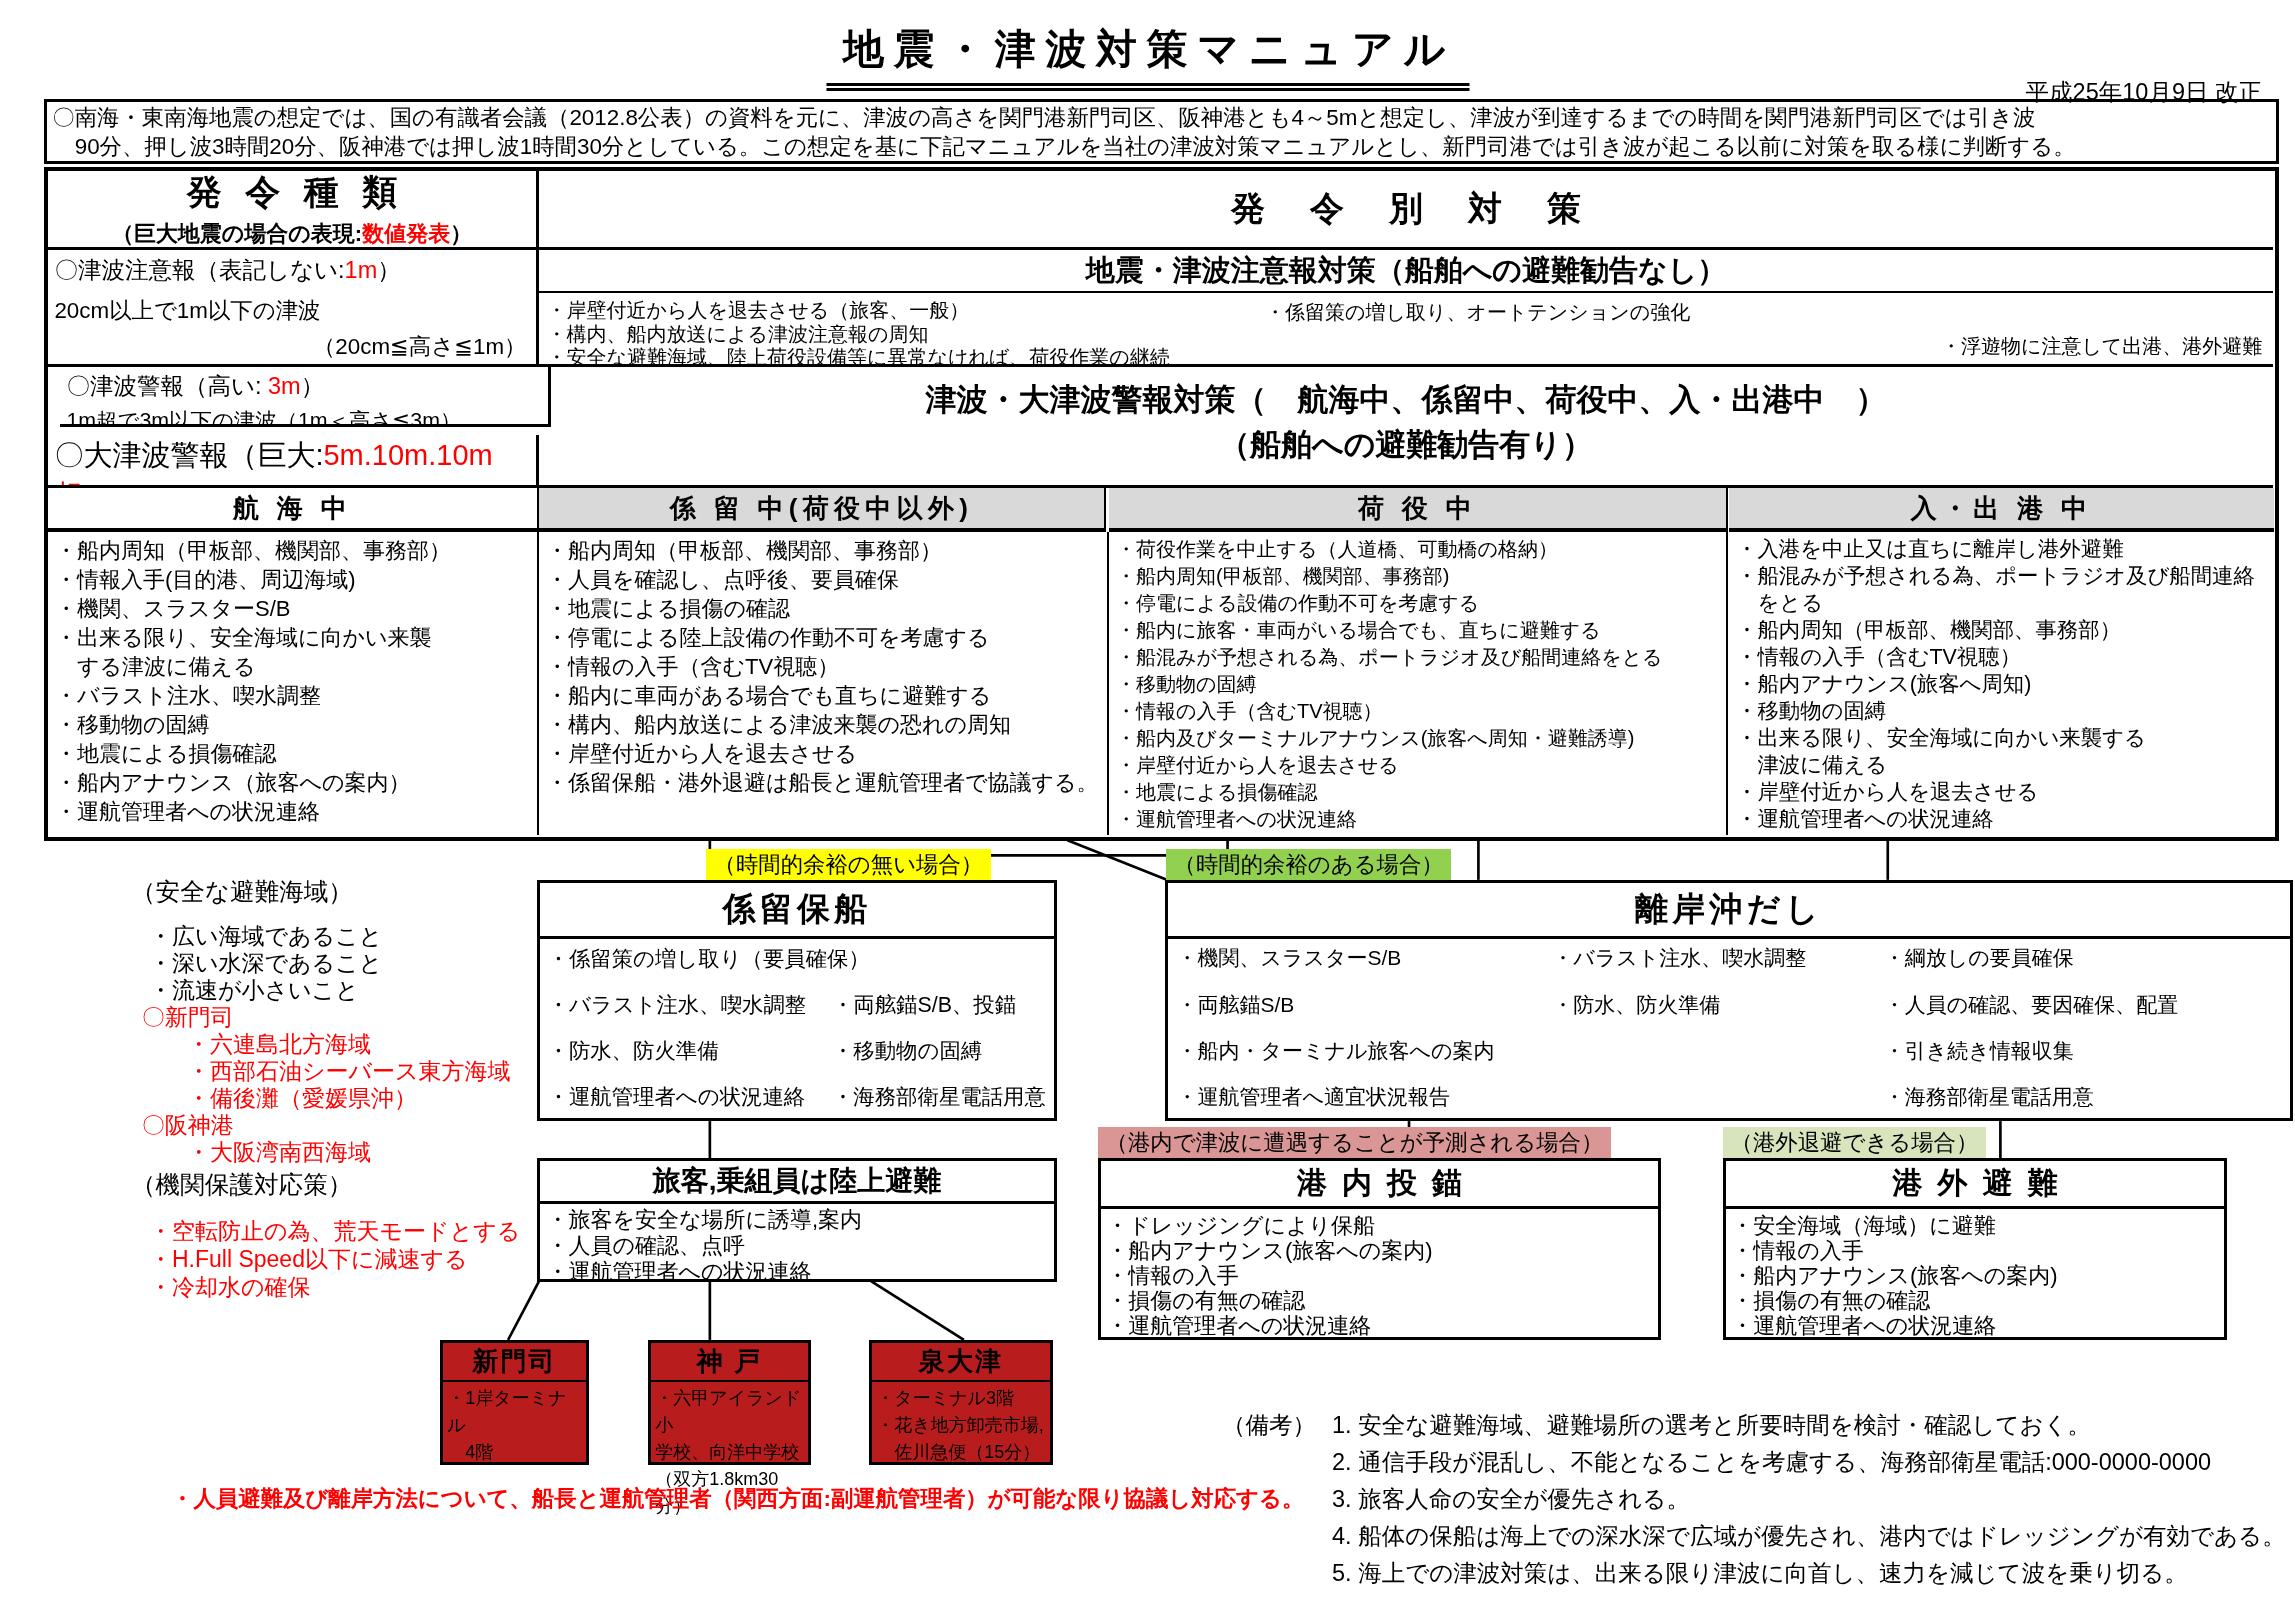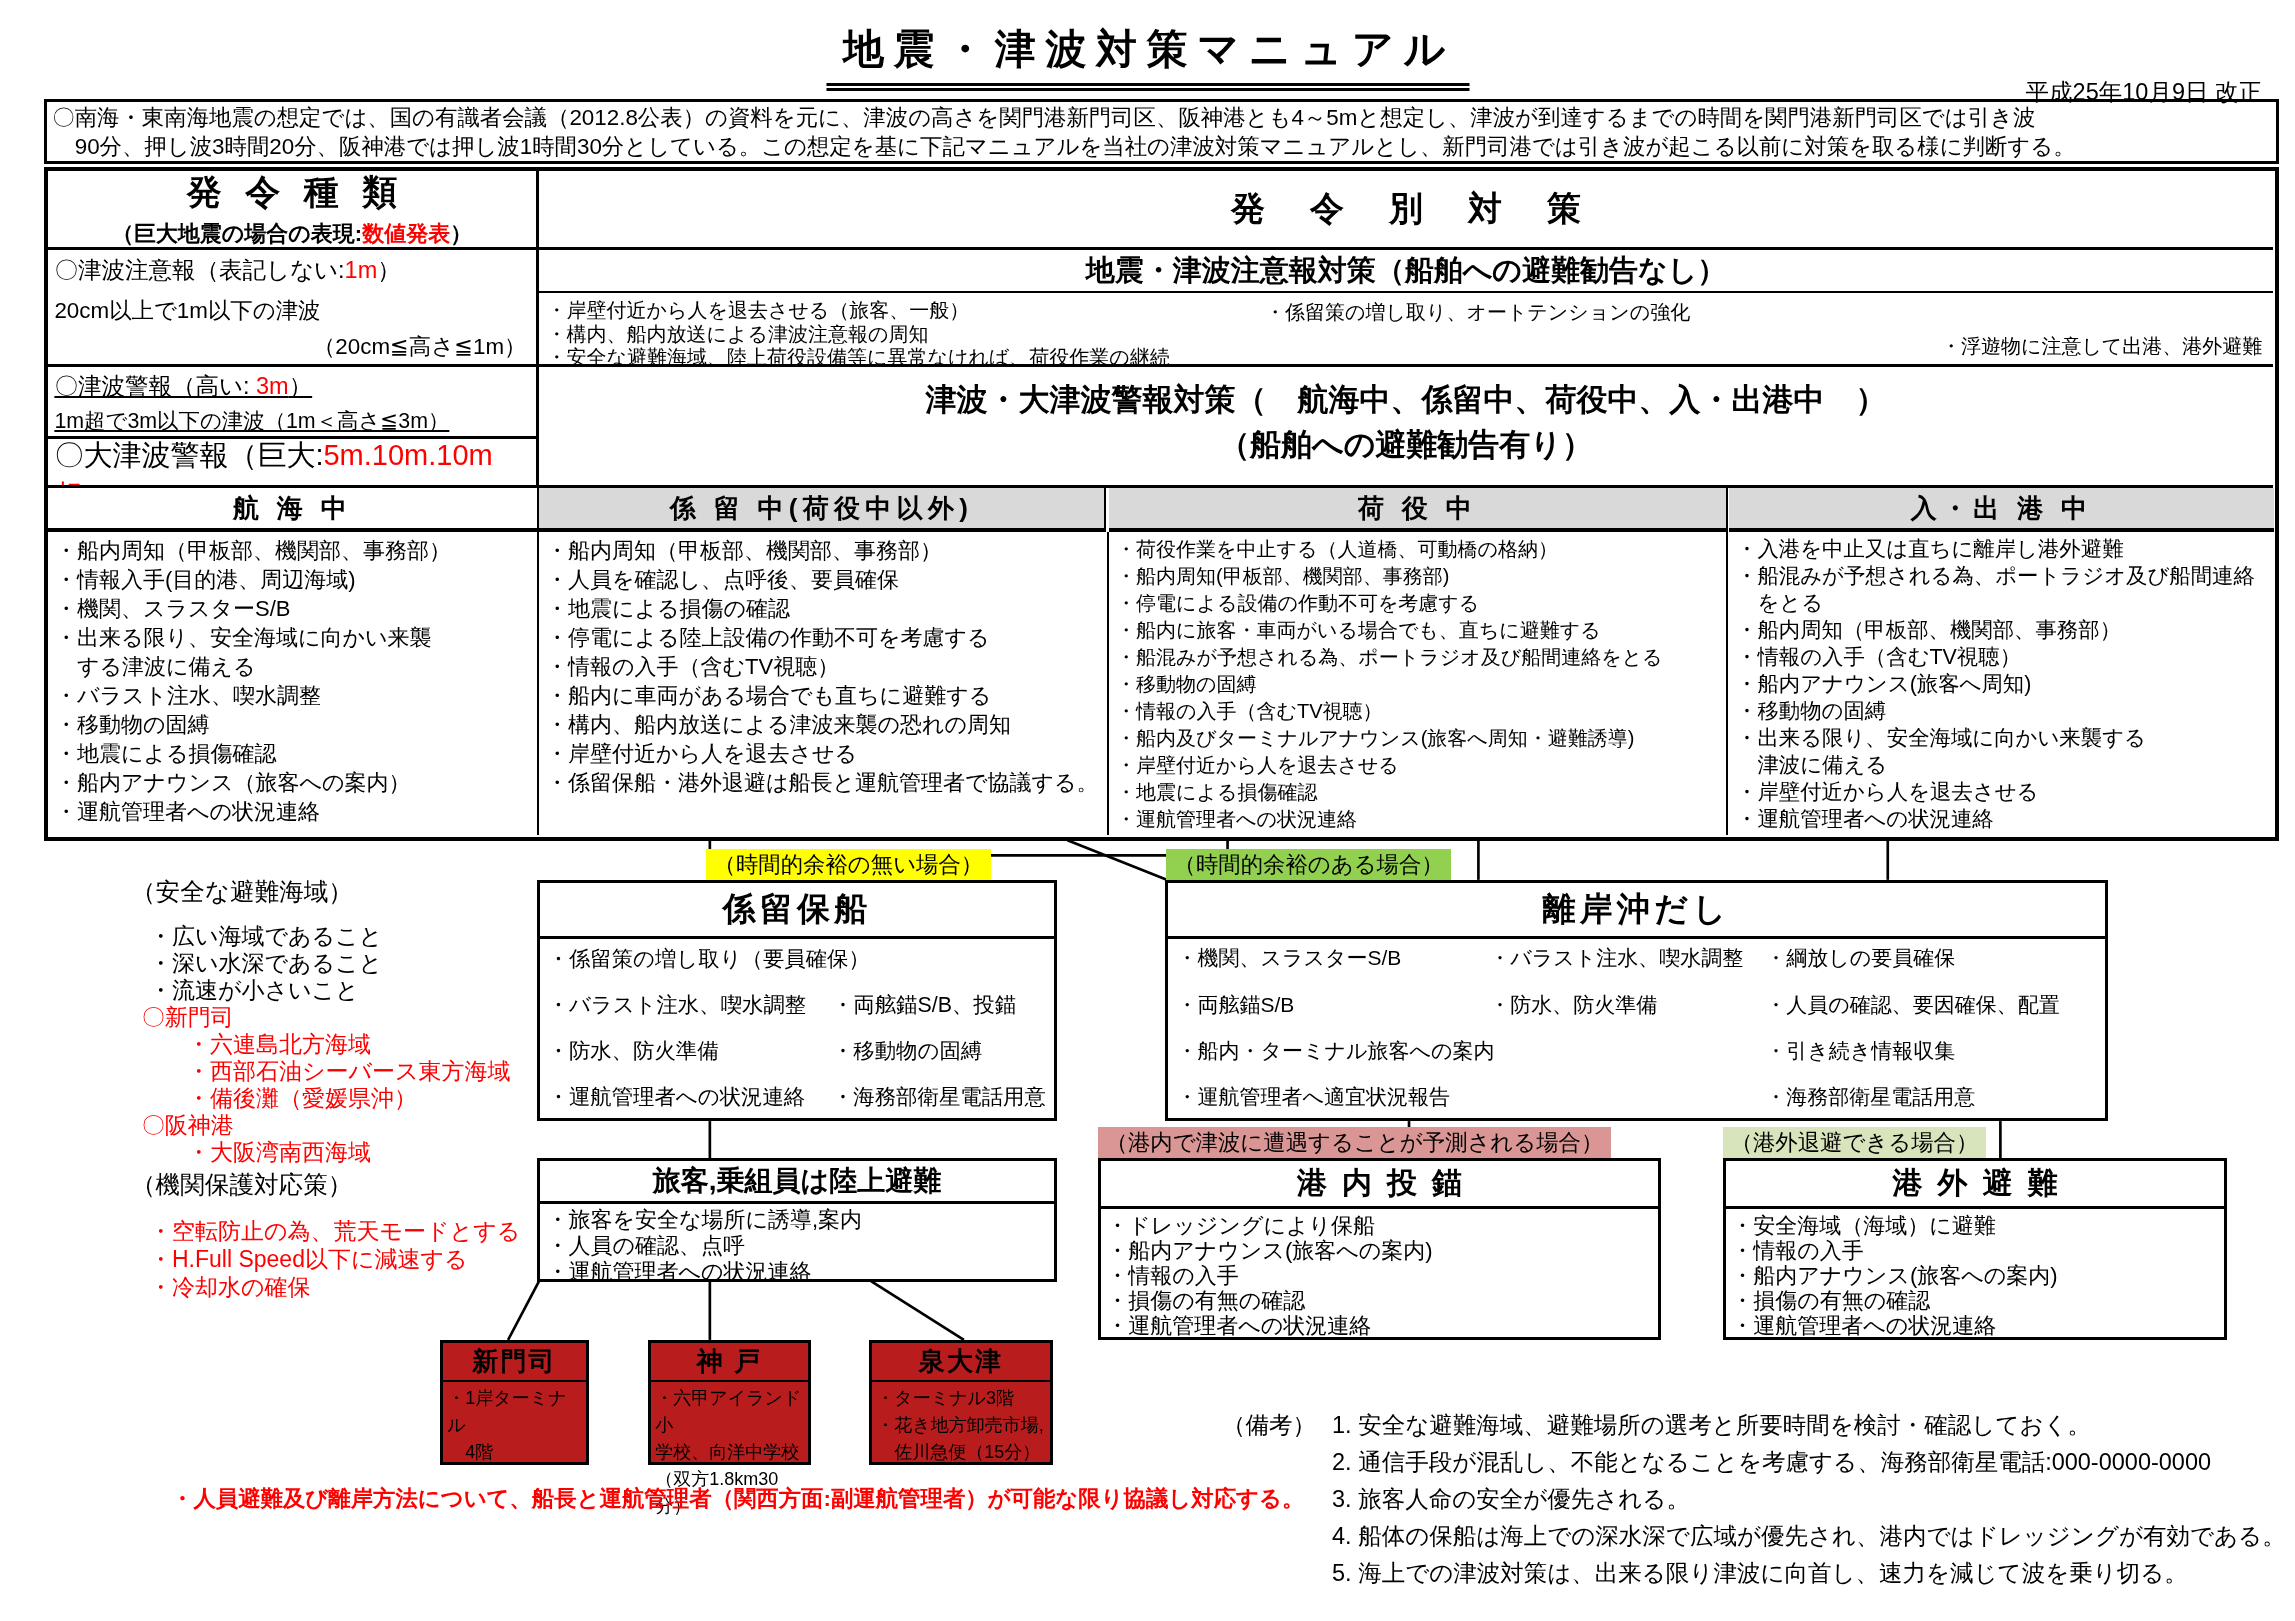--- a/index.html
+++ b/index.html
@@ -36,7 +36,7 @@
   .b2-left{position:absolute;left:7.5px;top:49px;font-size:20px;line-height:23.5px;}
   .b2-mid{position:absolute;left:726px;top:49px;font-size:20px;}
   .b2-right{position:absolute;right:10.7px;bottom:4.3px;font-size:20px;}
-  .a3{left:0;top:196px;width:491px;height:72px;padding:2.1px 6.4px;text-decoration:underline;}
+  .a3{left:12px;top:196px;width:491px;height:60px;padding:2.1px 6.4px;}
   .a3 .l1{font-size:23.5px;margin-top:1.1px;}
   .a3 .l2{font-size:21.4px;margin-top:4.3px;}
   .a4{left:0;top:264px;width:491px;height:53px;padding:1.1px 6.4px;}

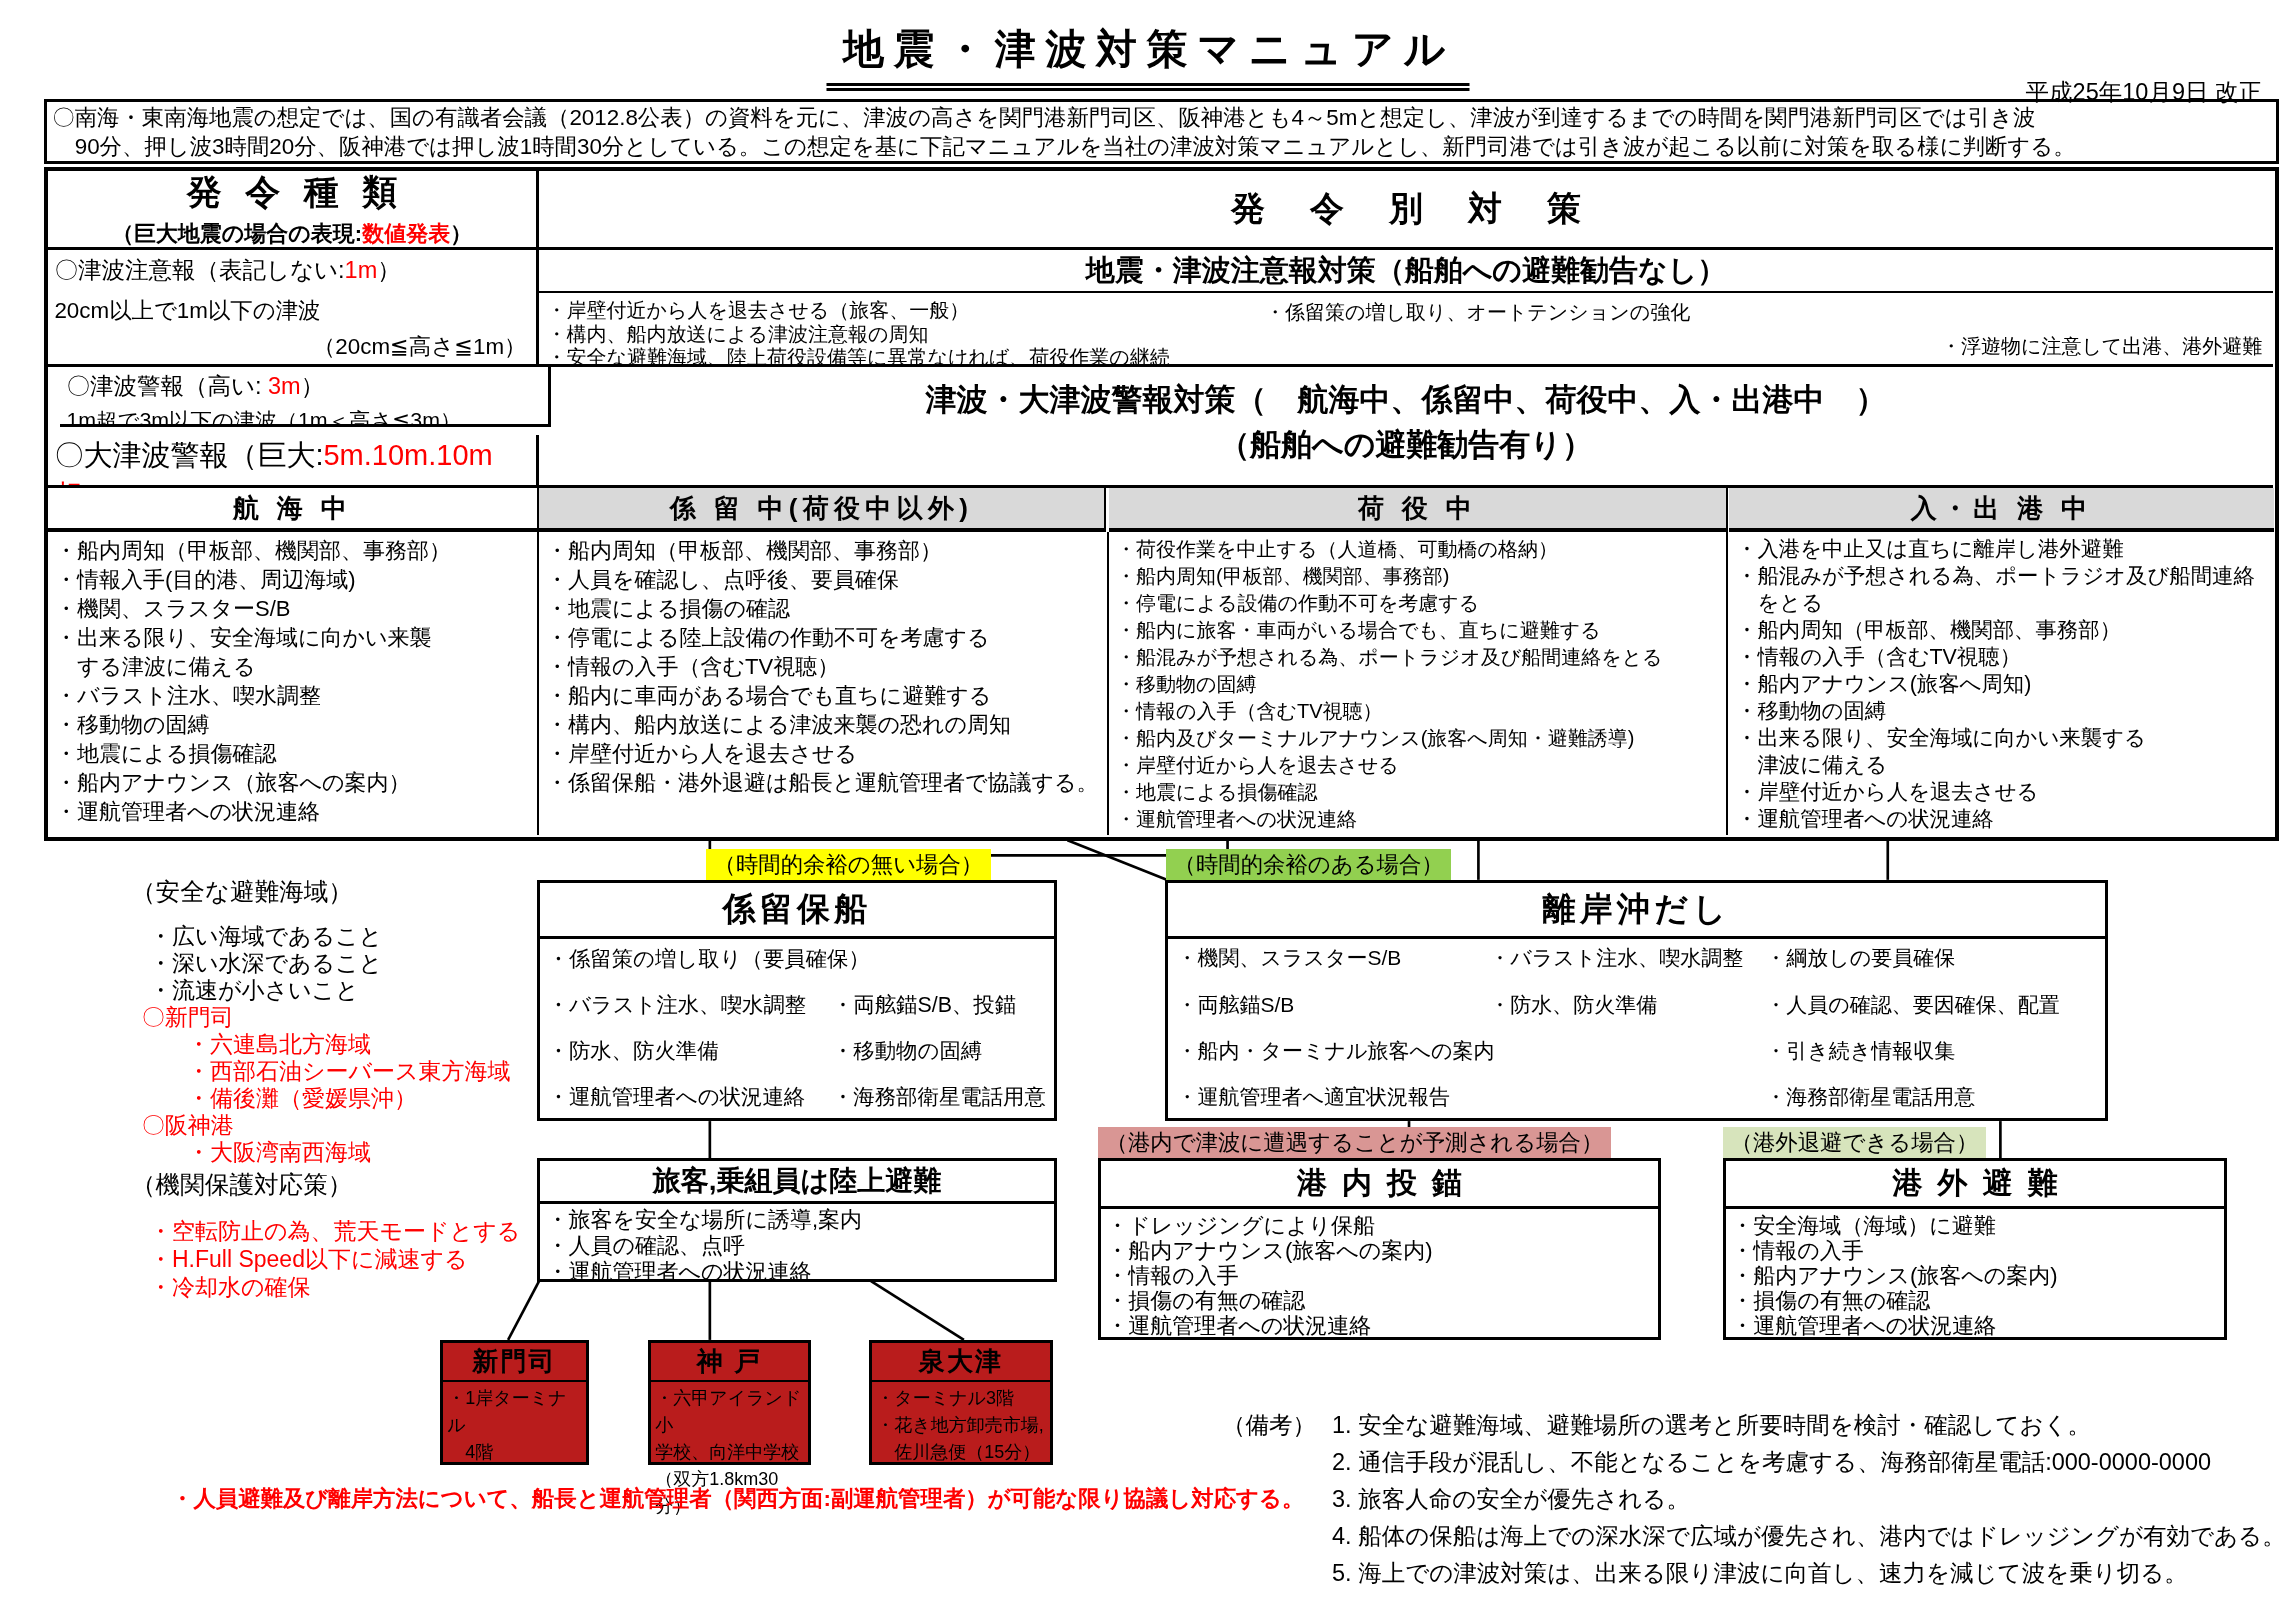--- a/index.html
+++ b/index.html
@@ -77,7 +77,7 @@
   #box-moor .cell{font-size:21.4px;white-space:nowrap;}
   #box-moor .cell:nth-child(1){width:57%;}
   #box-moor .cell:nth-child(2){width:43%;}
-  #box-offshore{left:1165px;top:880px;width:943px;height:241px;}
+  #box-offshore{left:1165px;top:880px;width:1128px;height:241px;}
   #box-offshore .hd{height:53px;font-size:33px;letter-spacing:4.3px;}
   #box-offshore .bd{height:182px;display:flex;flex-direction:column;justify-content:space-between;padding:5.3px 8.5px 9.6px;}
   #box-offshore .row{display:flex;}

